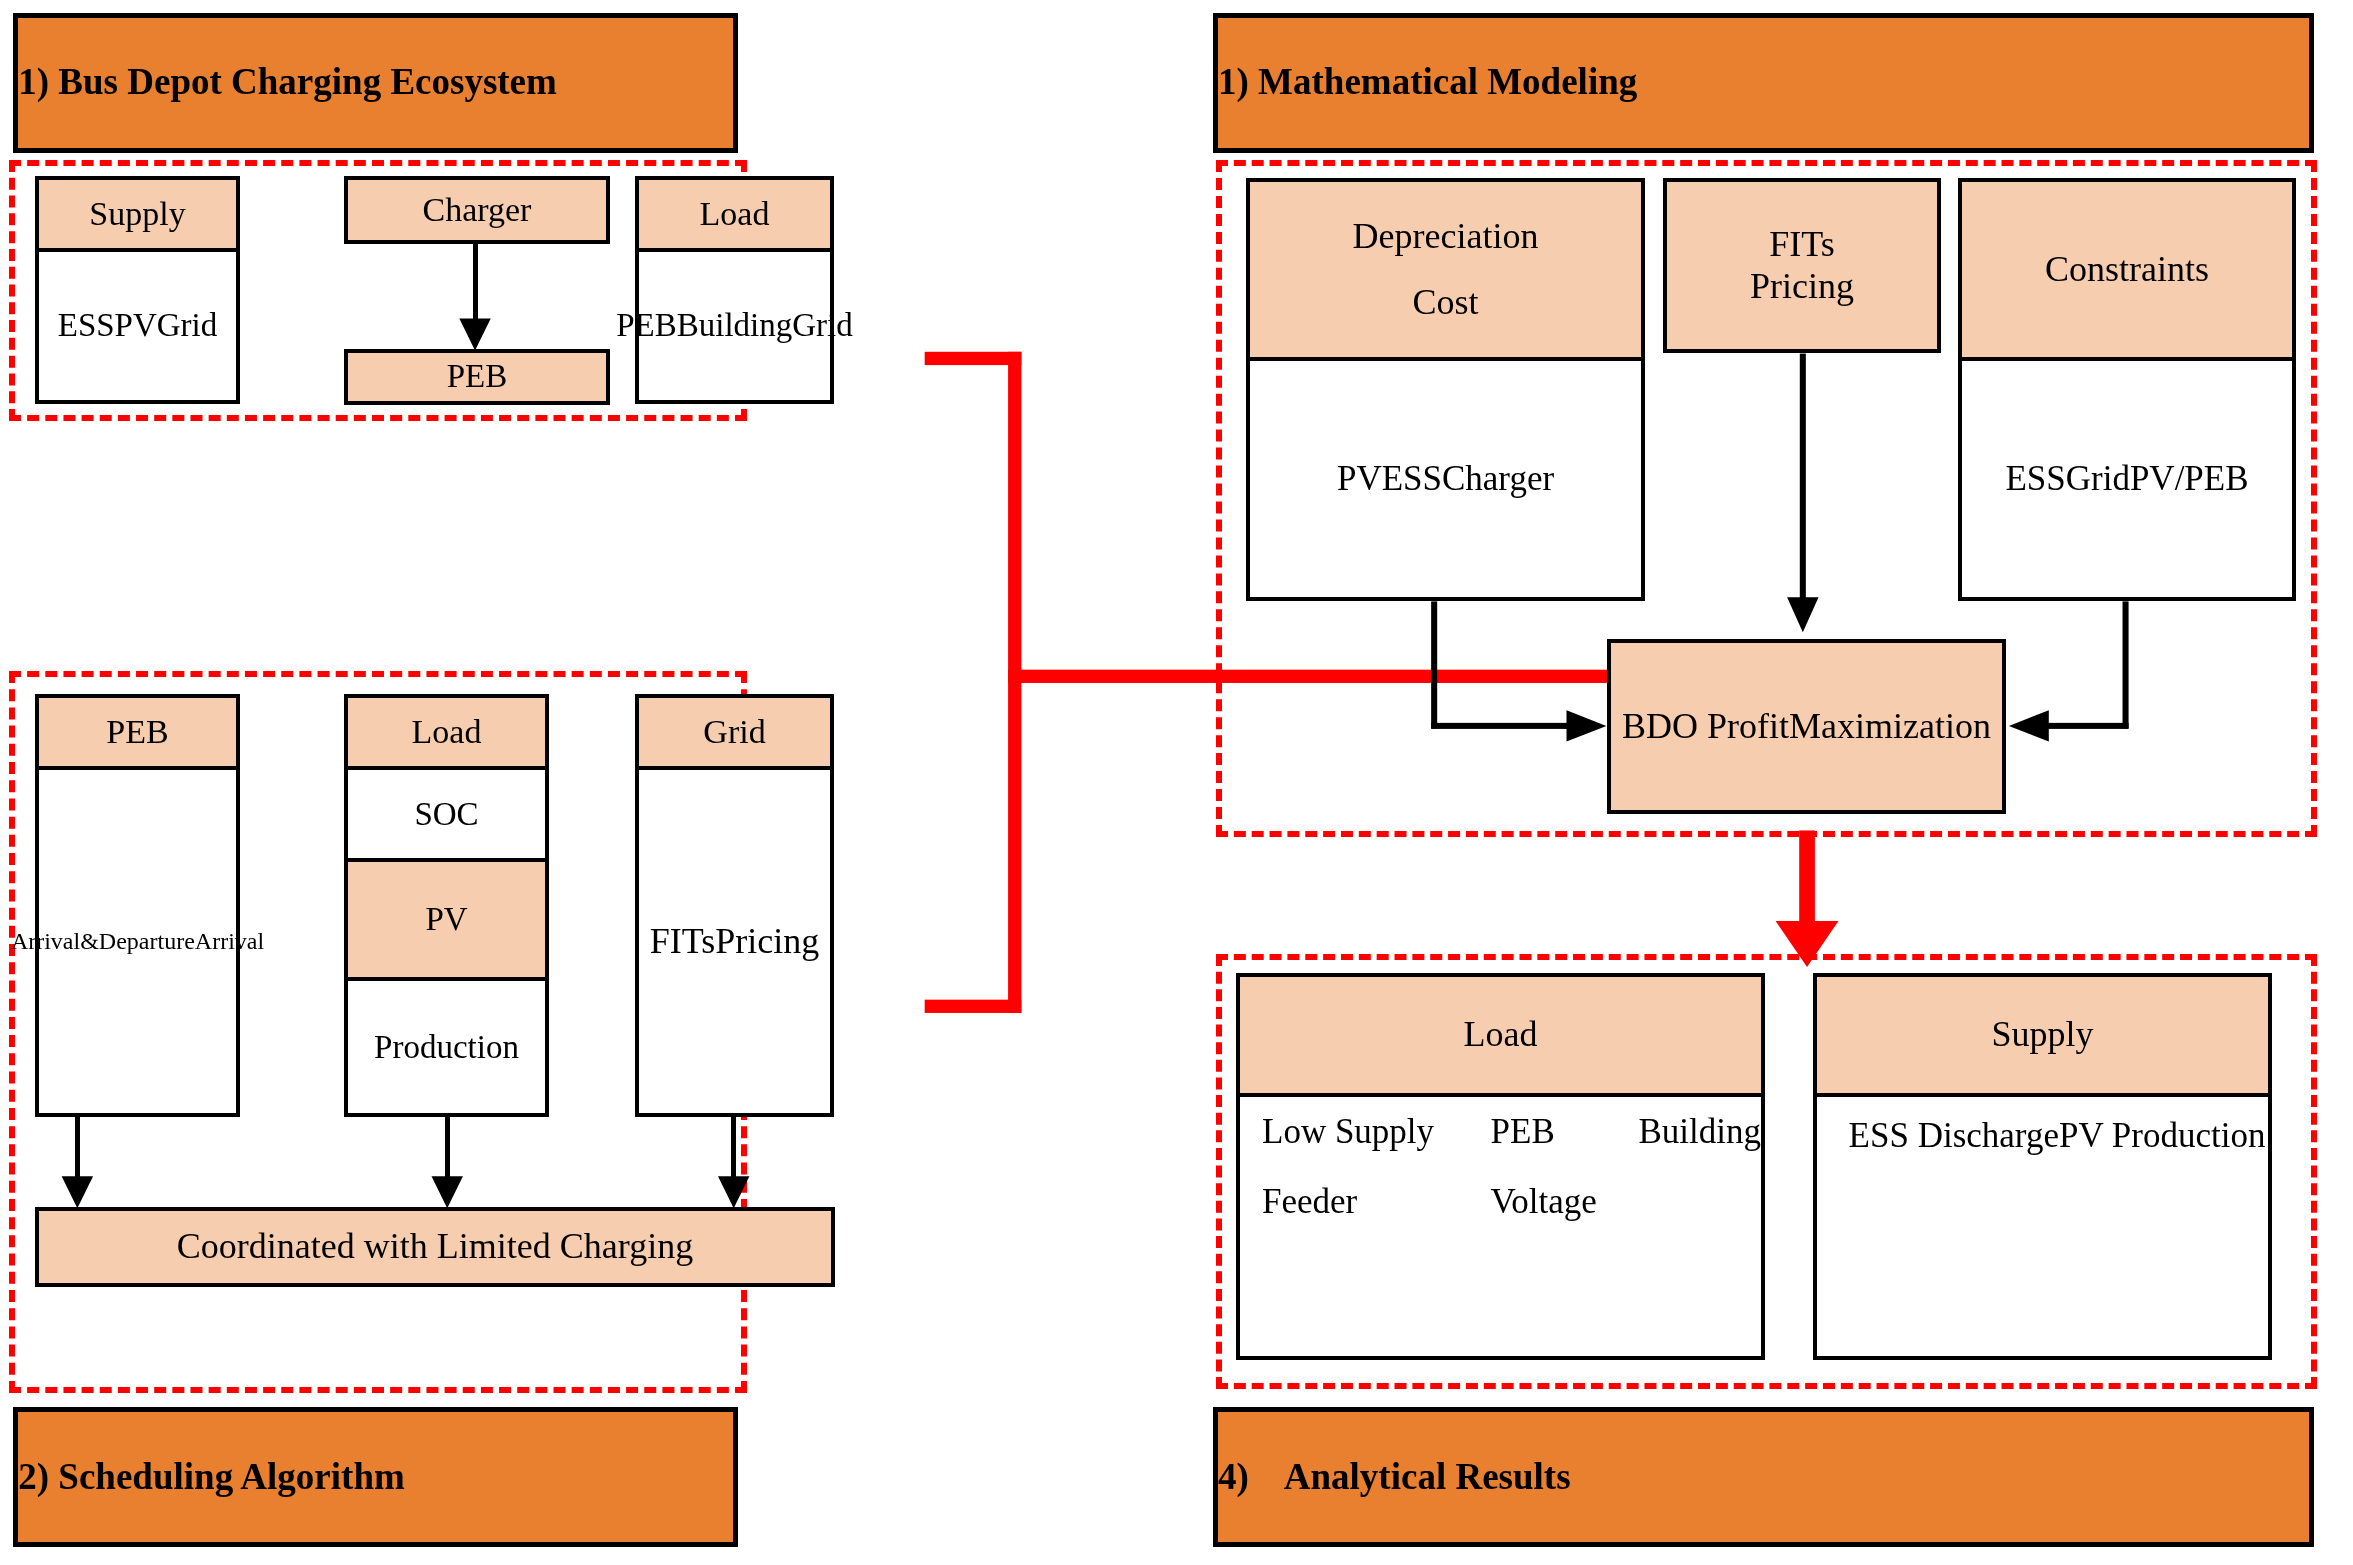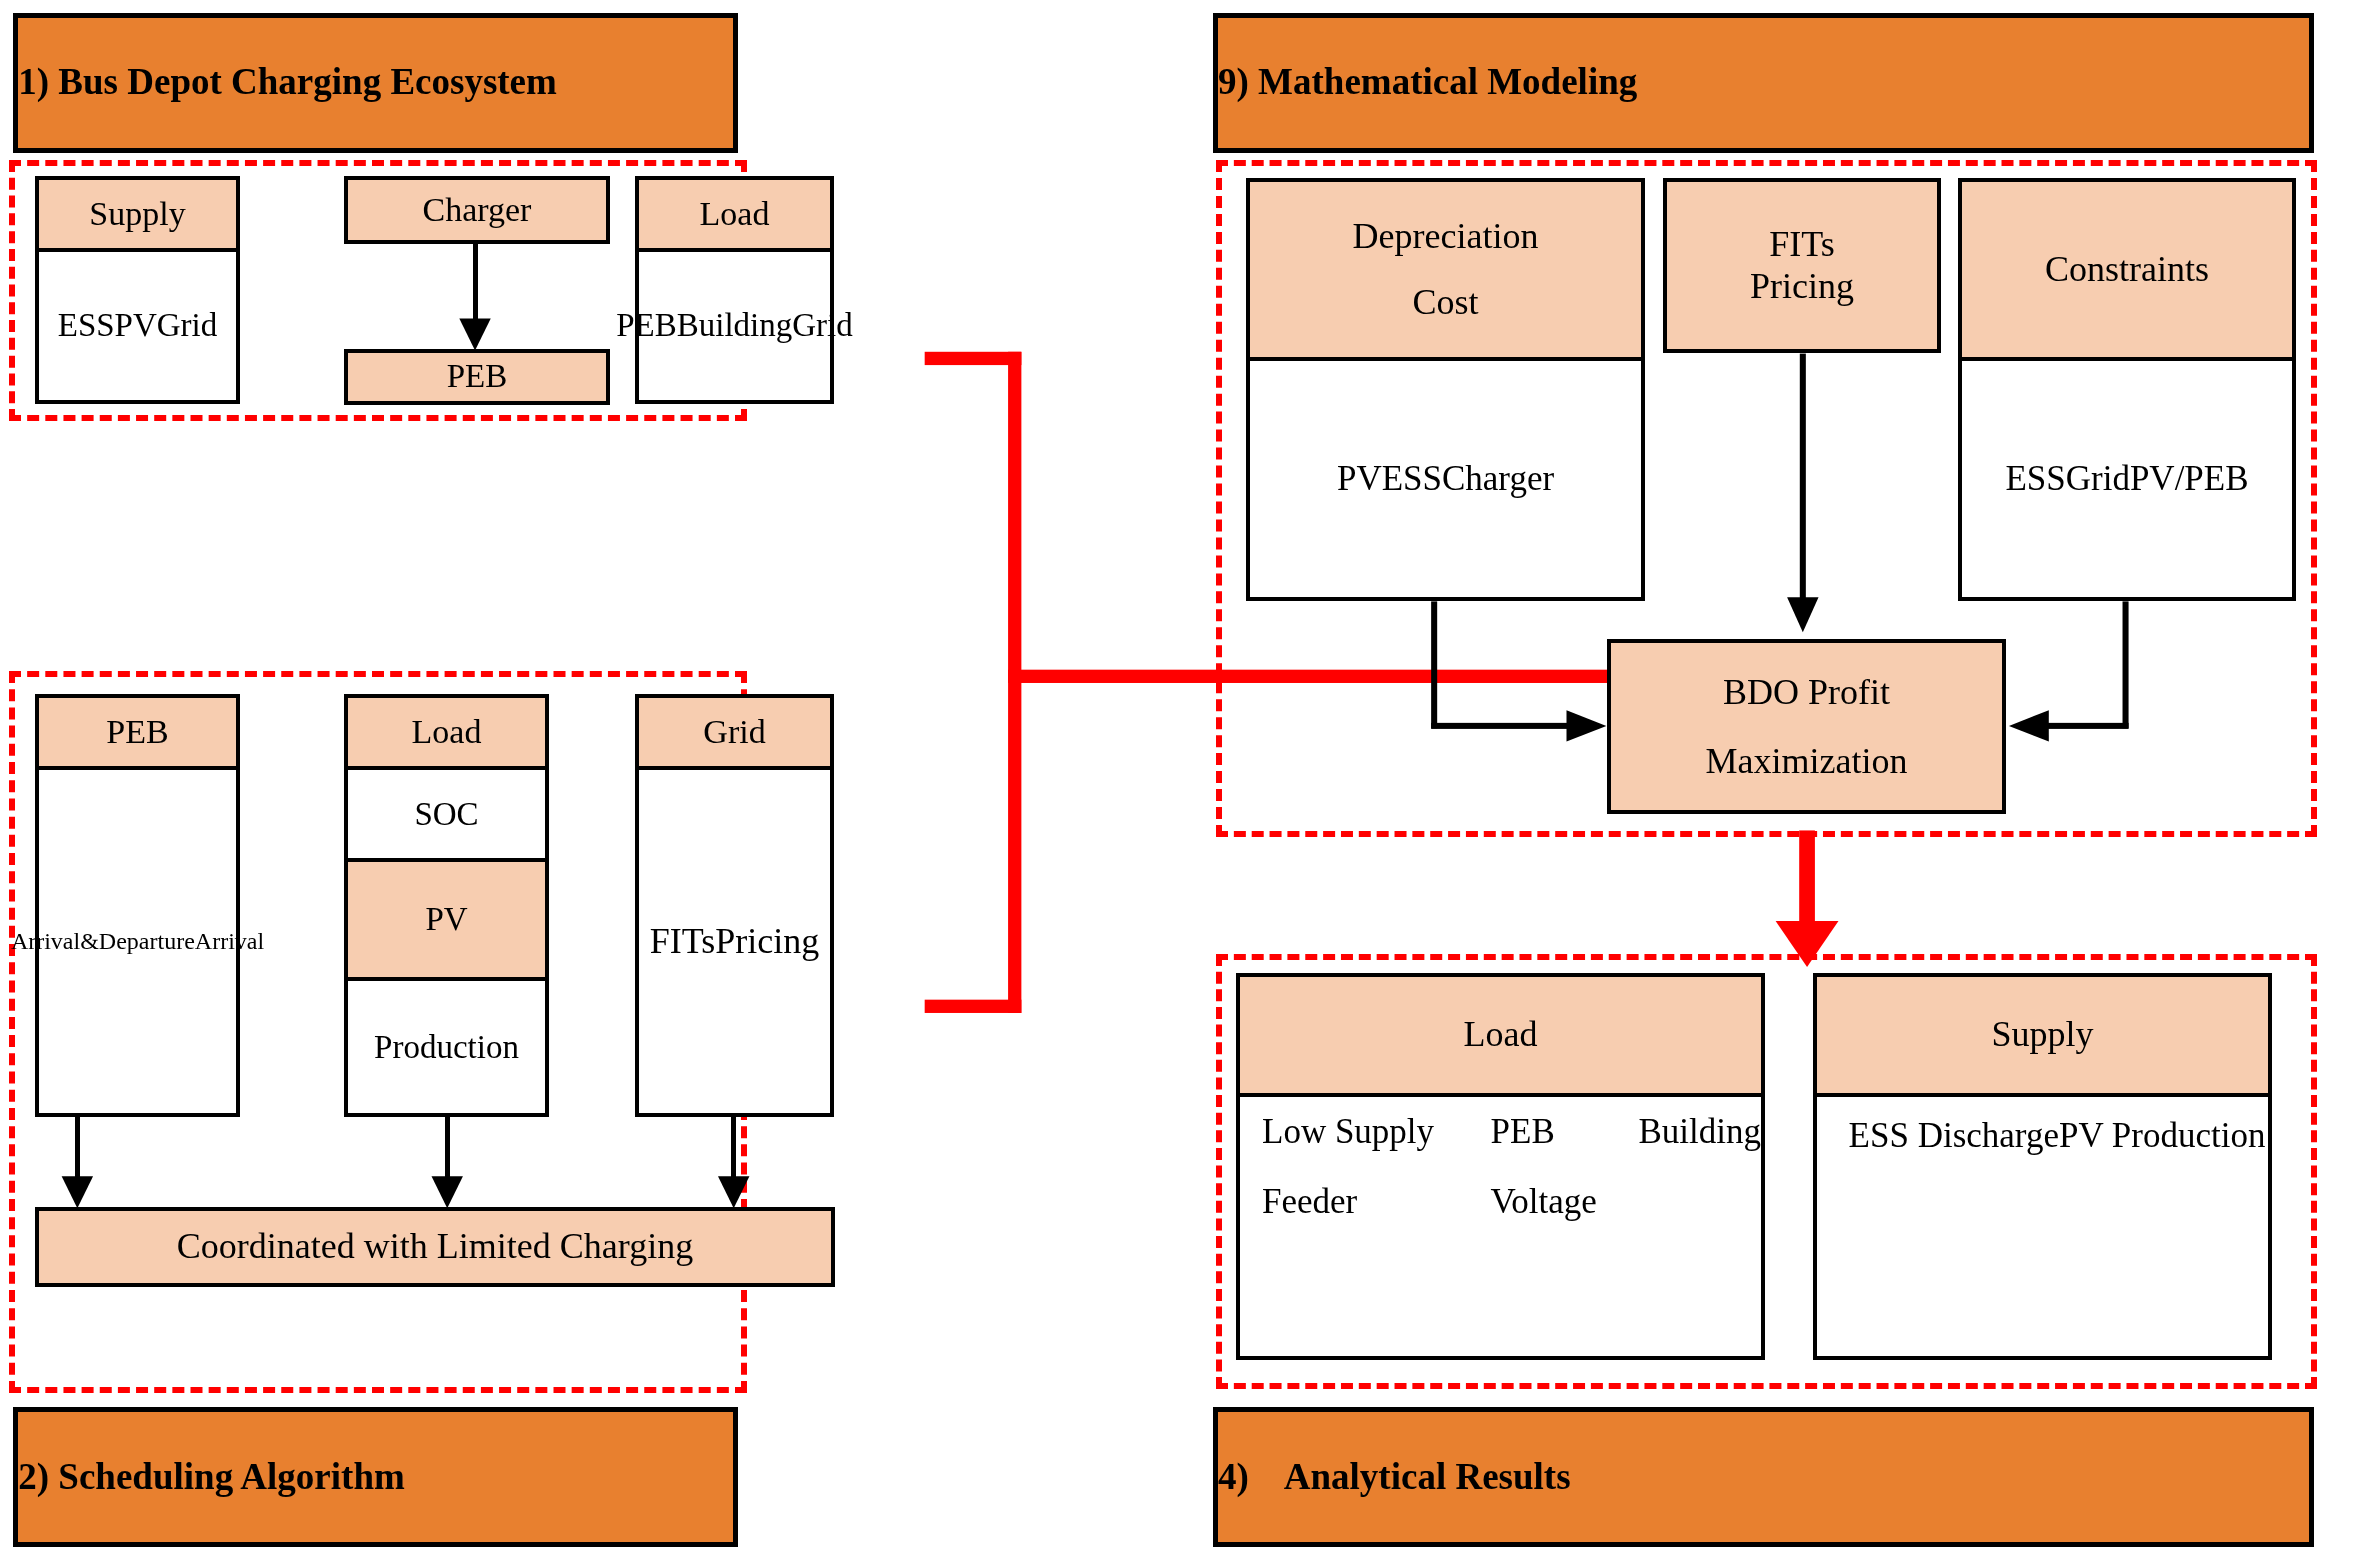--- a/index.html
+++ b/index.html
@@ -172,7 +172,7 @@
   </svg>
 
   <div class="abs title-bar" style="left:1213px;top:12.7px;width:1101px;height:140px;font-size:37px;">
-    <span>9) Mathematical Modeling</span>
+    <span>1) Mathematical Modeling</span>
   </div>
 
   <div class="abs dash-frame" style="left:1216px;top:160px;width:1101px;height:677px;"></div>

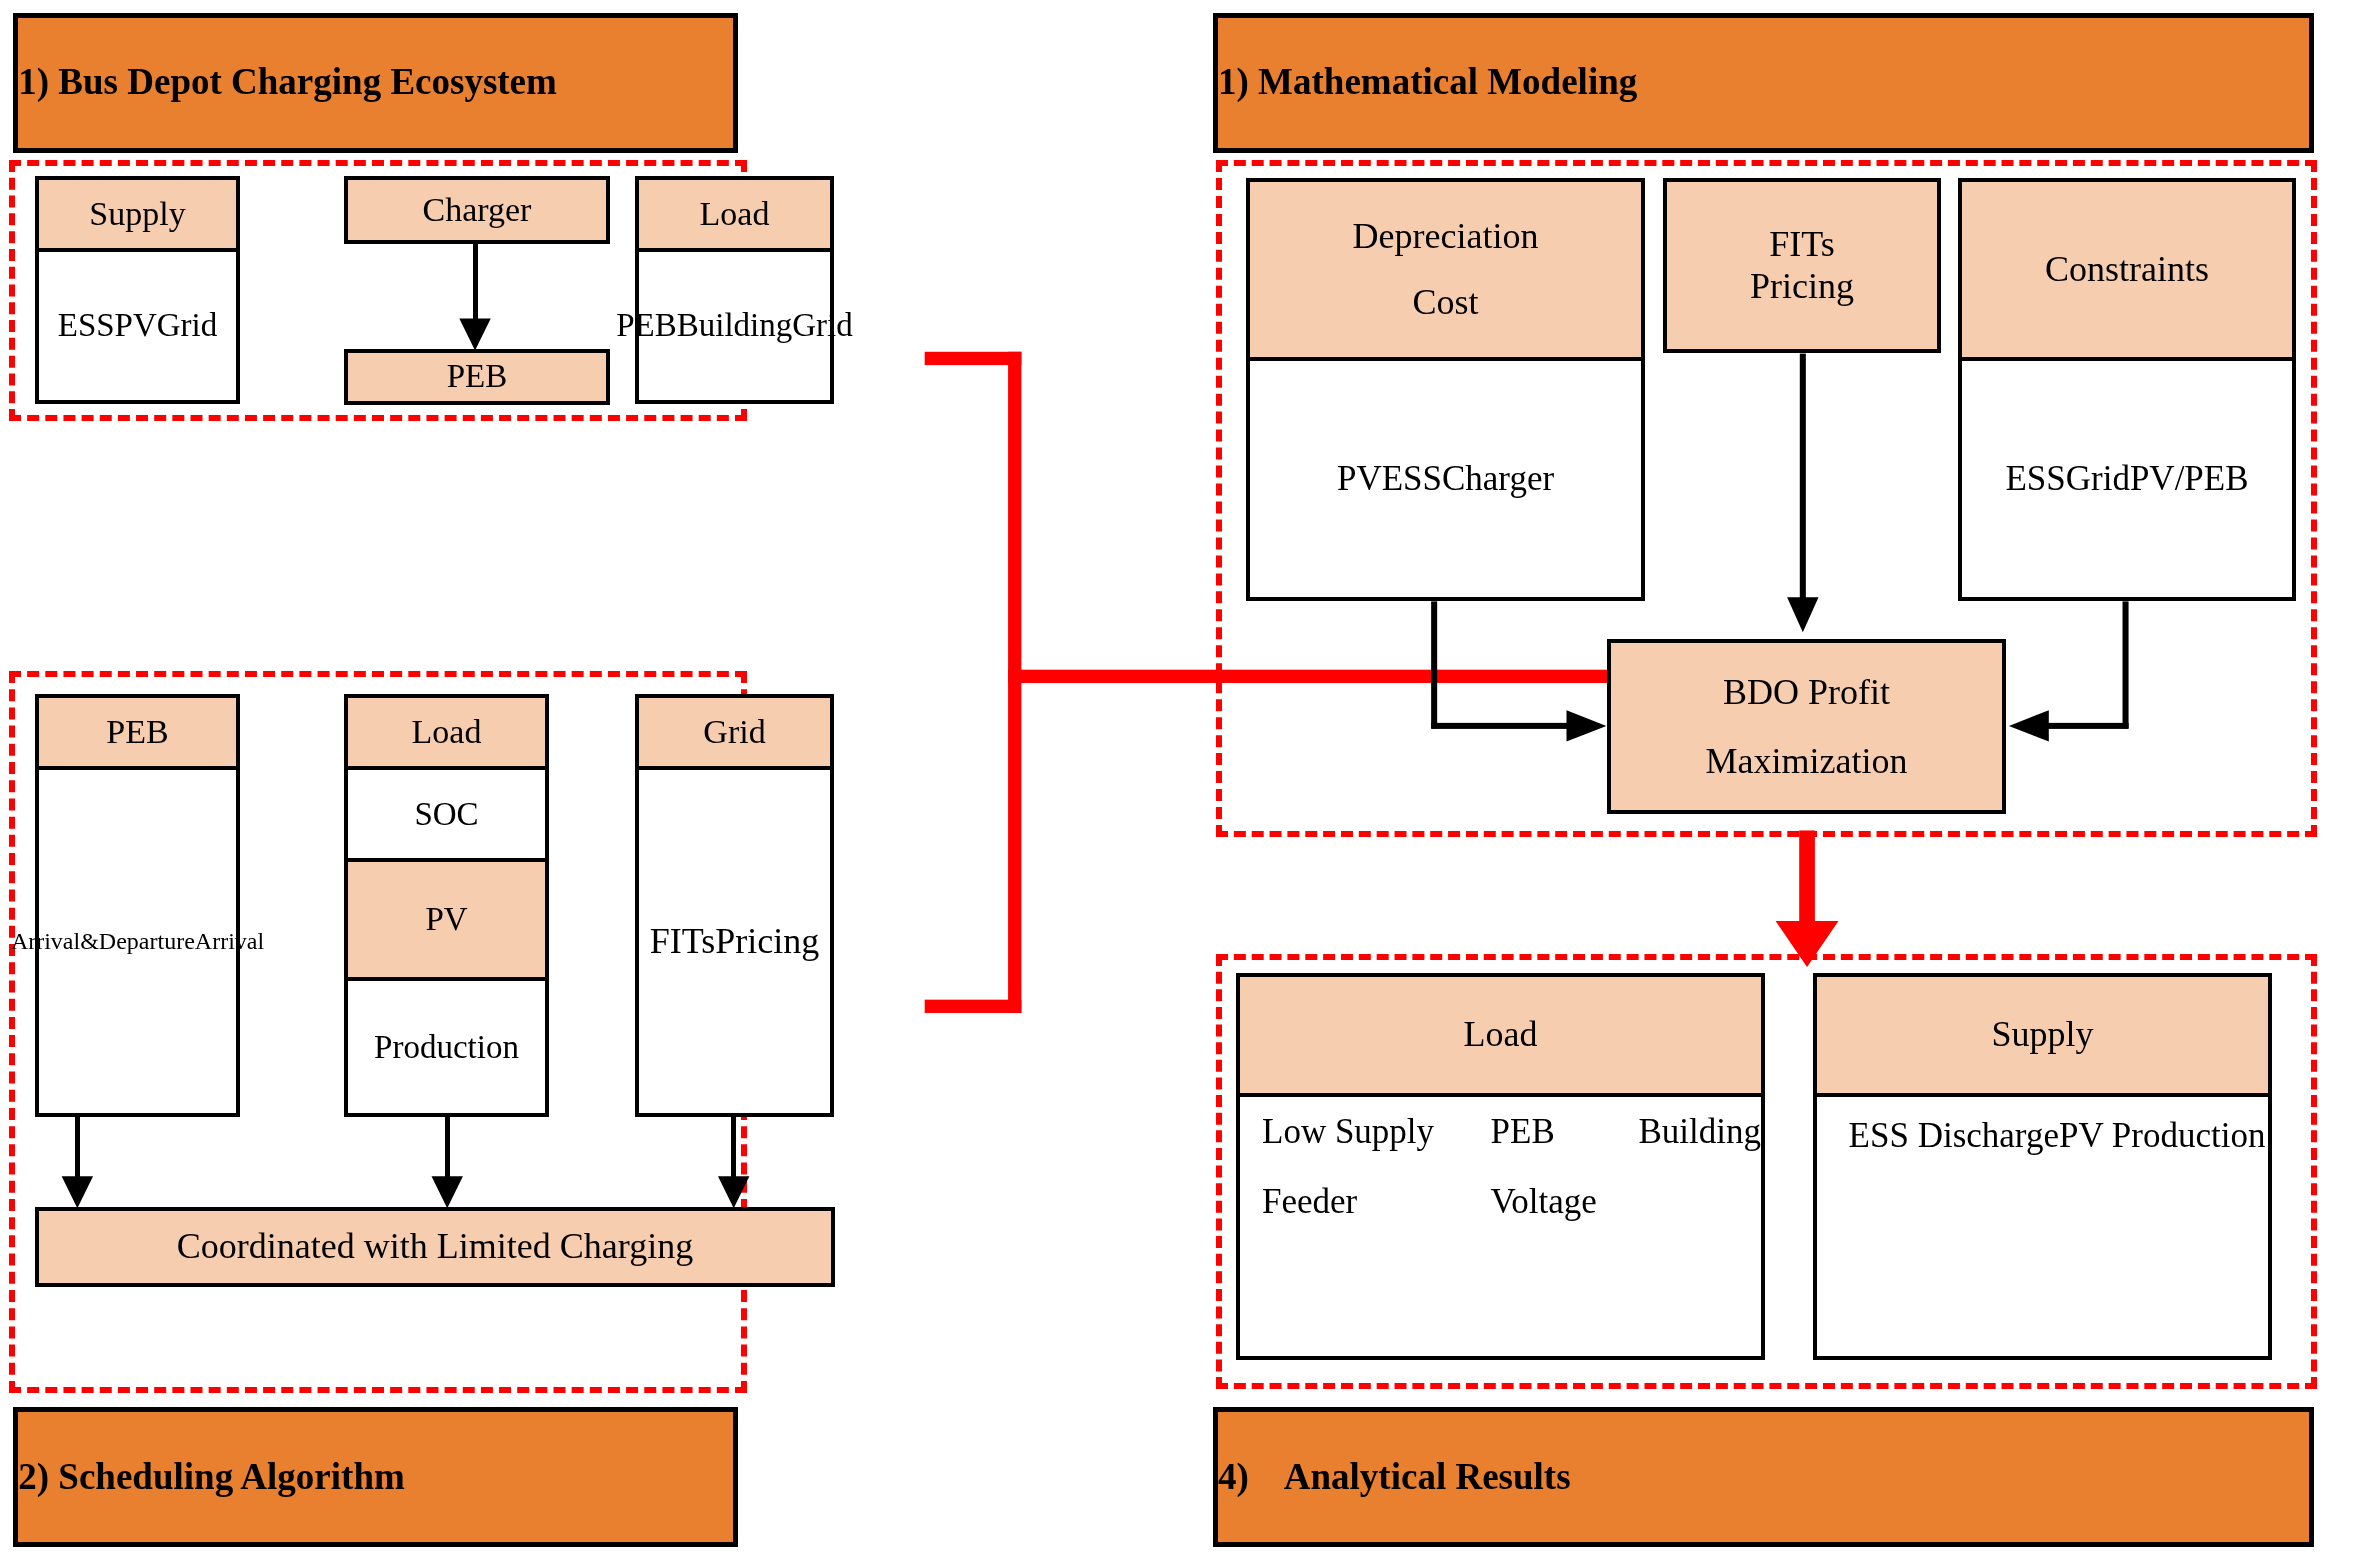--- a/index.html
+++ b/index.html
@@ -203,7 +203,7 @@
     </div>
   </div>
 
-  <div class="abs peach-box" style="left:1607px;top:639px;width:399px;height:175px;font-size:36px;flex-direction:column;line-height:1.9;">
+  <div class="abs peach-box" style="left:1607px;top:639px;width:399px;height:175px;font-size:36px;flex-direction:row;line-height:1.9;">
     <span class="ln">BDO Profit</span>
     <span class="ln">Maximization</span>
   </div>

